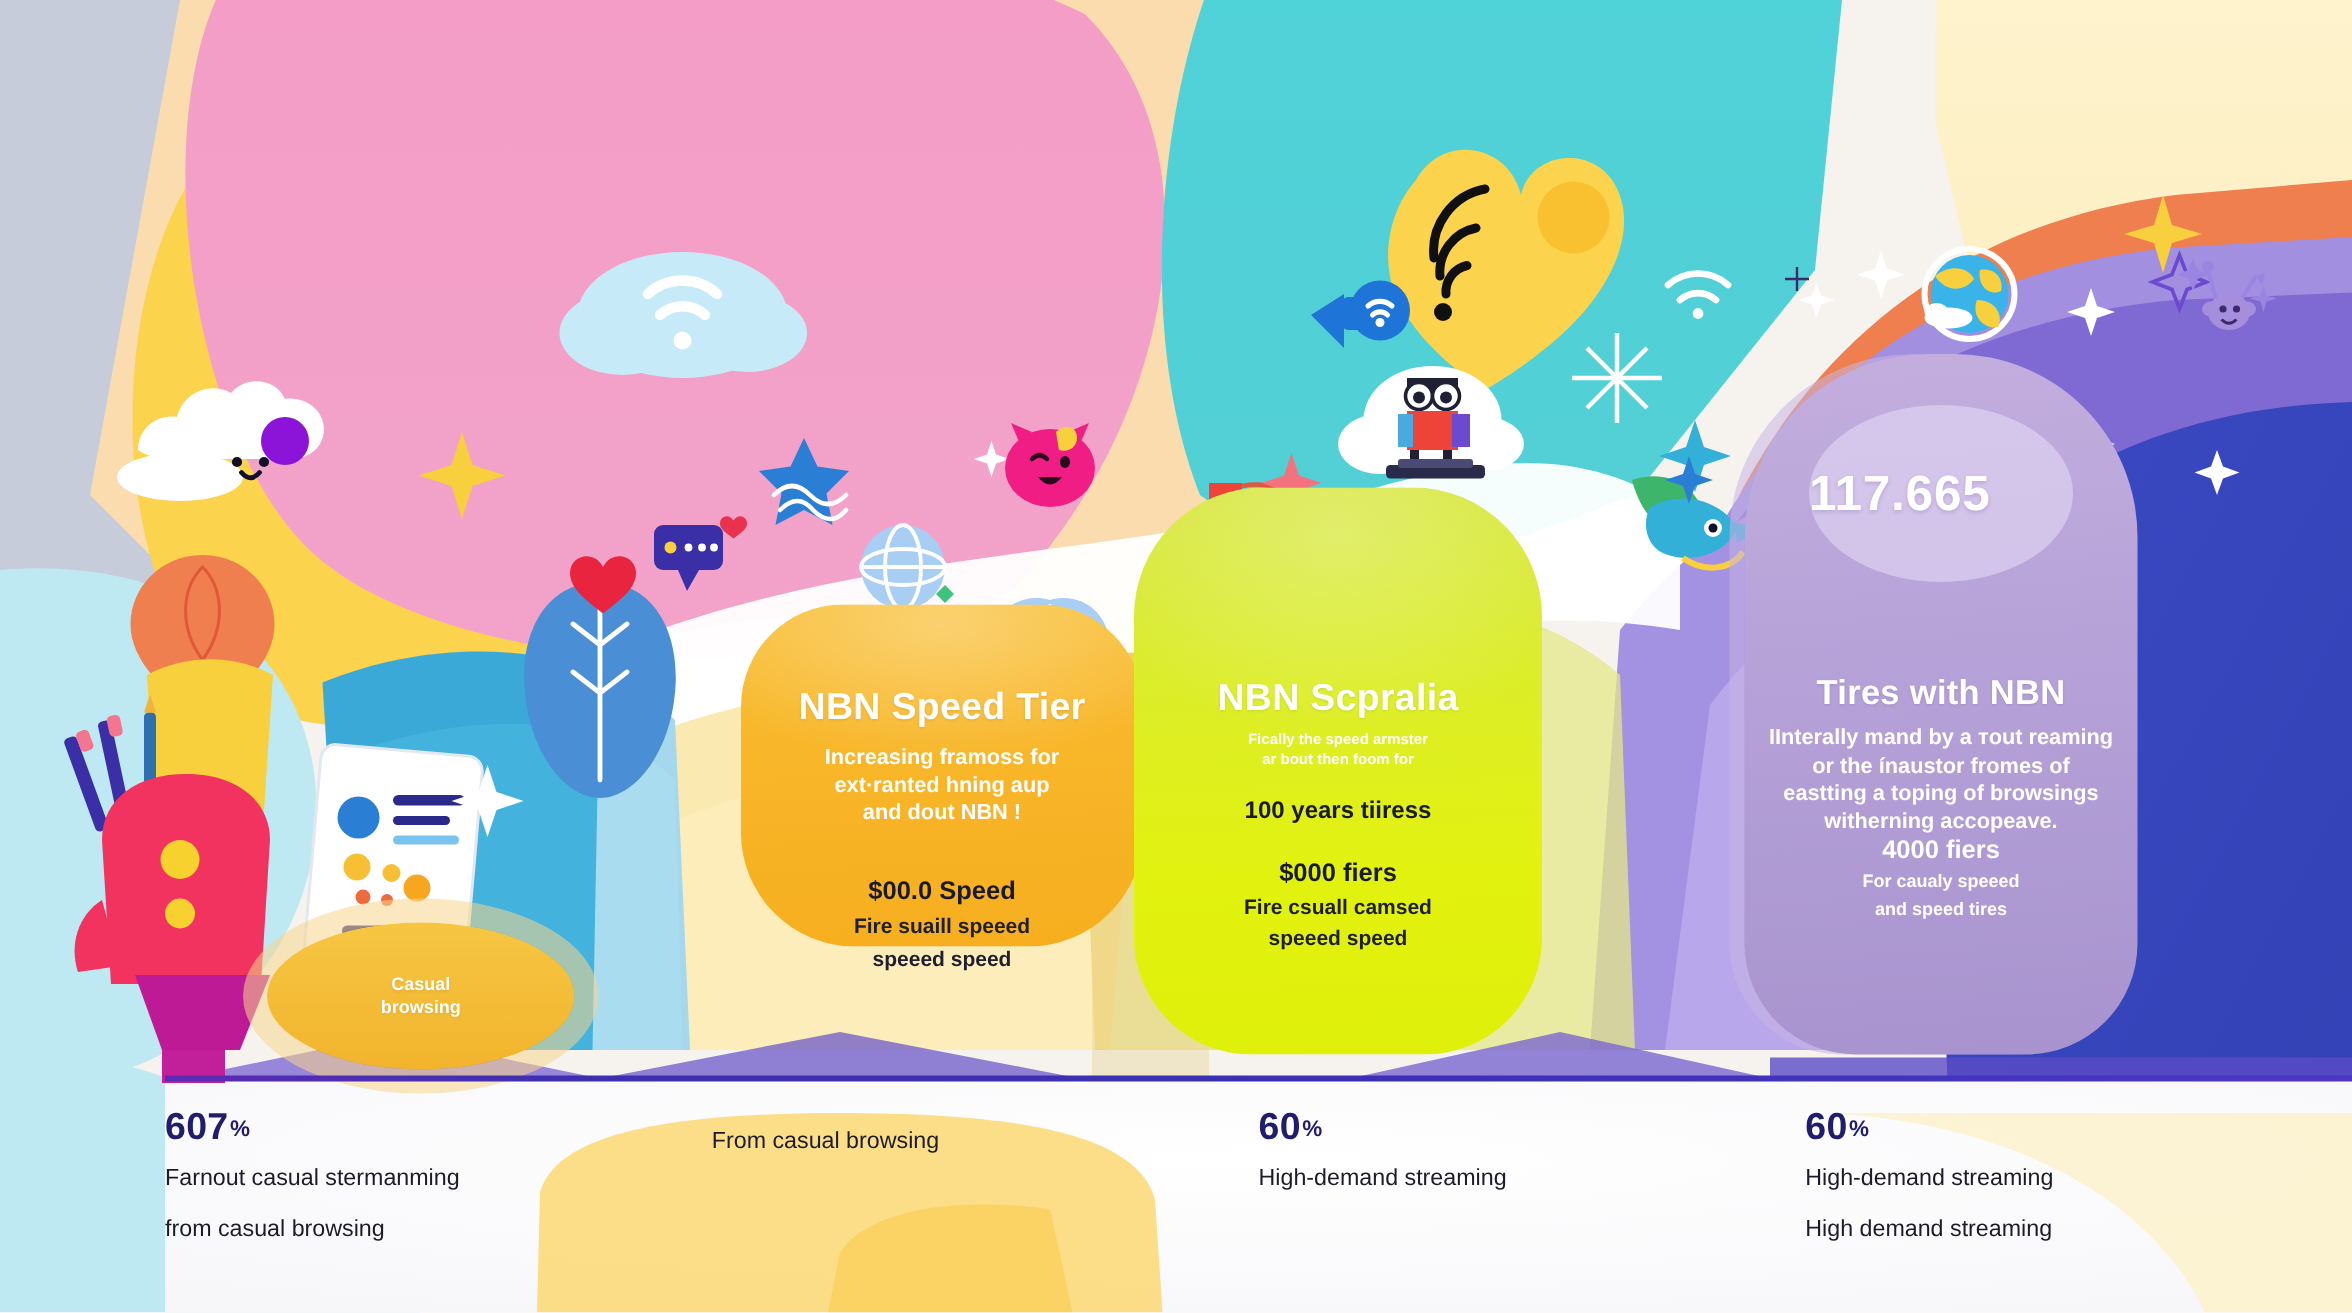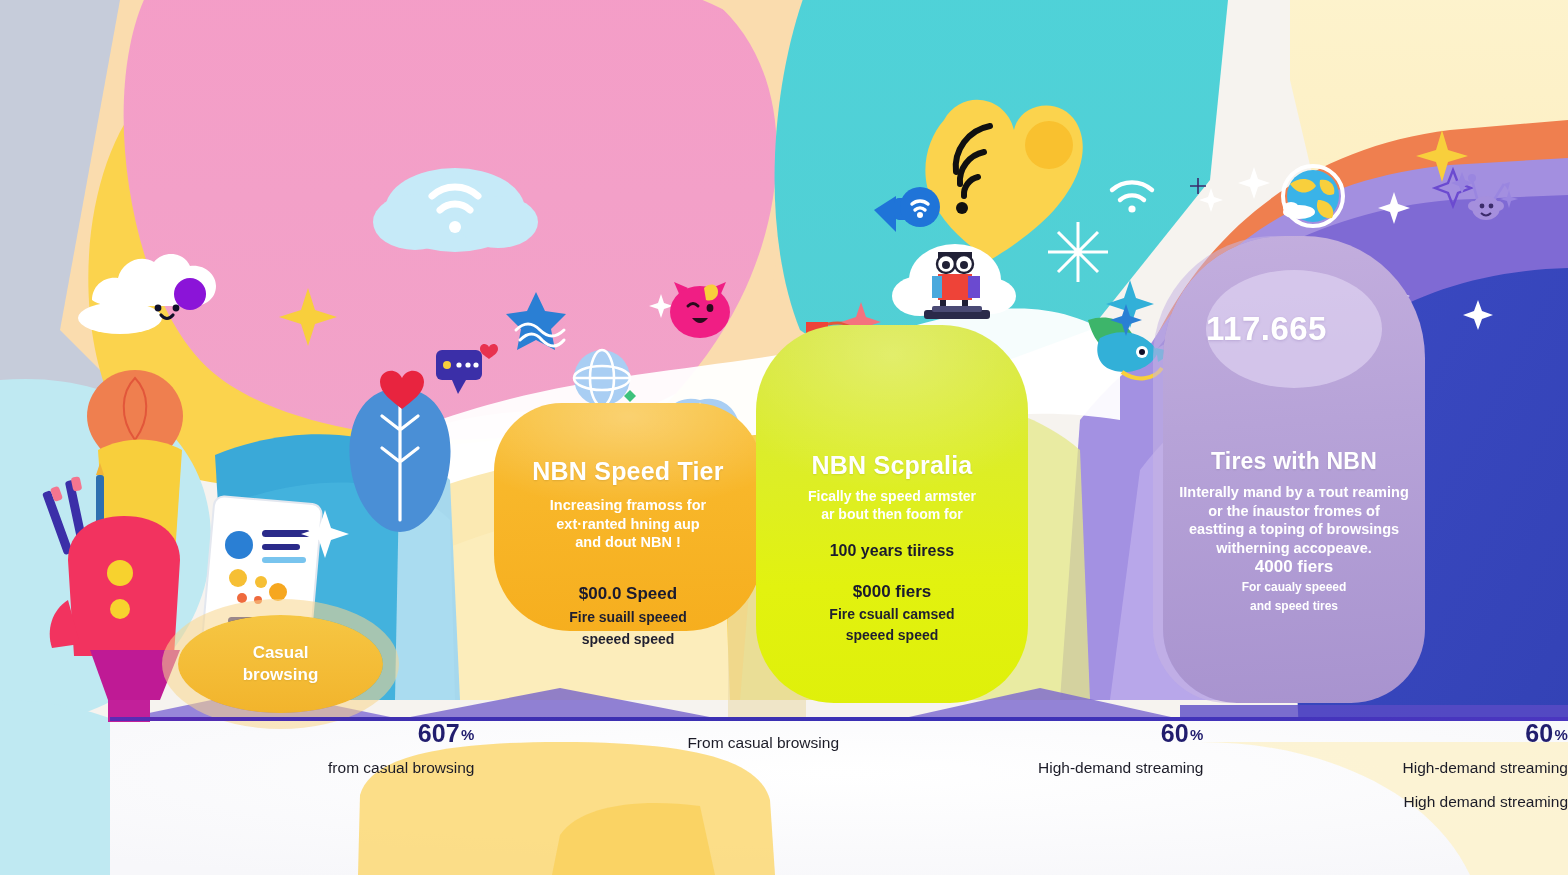--- a/index.html
+++ b/index.html
@@ -52,7 +52,7 @@
     padding-top:126px;
   }
   #card-green .card-title{font-size:25px;margin-bottom:8px;}
-  #card-green .card-sub{font-size:14px;}
+  #card-green .card-sub{font-size:10px;}
   #card-green .card-price-first{color:#1a1a2e;font-weight:bold;font-size:16px;margin-top:18px;}
   #card-green .card-price{font-size:17px;margin-top:22px;}
   #card-green .card-note{font-size:14px;margin-top:3px;}

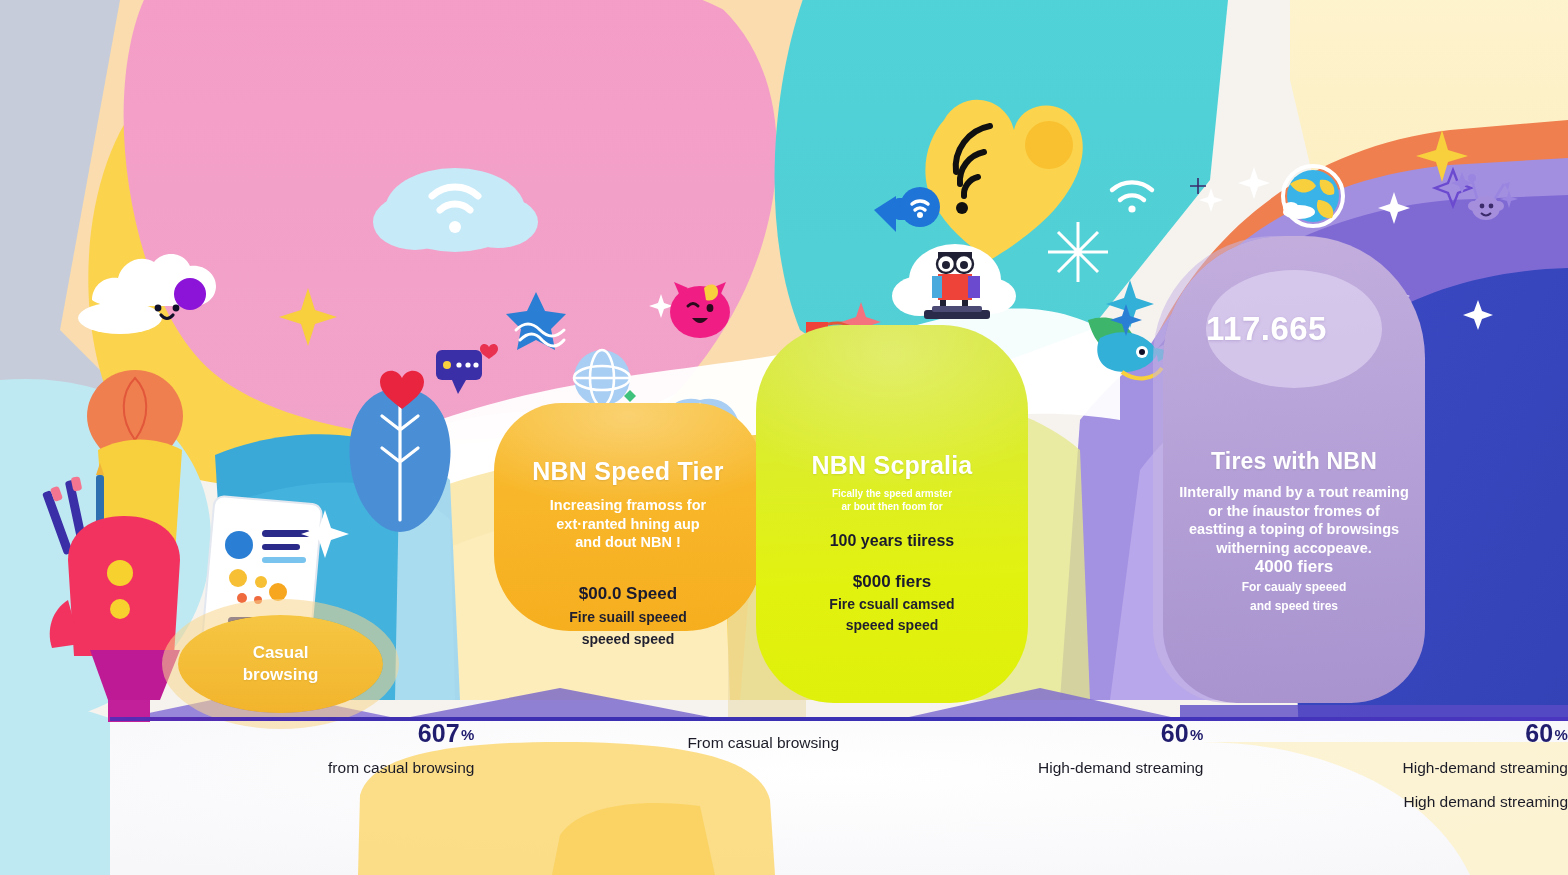--- a/index.html
+++ b/index.html
@@ -91,7 +91,7 @@
     justify-content:center;
   }
   #card-casual .casual-label{
-    color:#ffffff;font-weight:bold;font-size:17px;line-height:1.28;
+    color:#ffffff;font-weight:bold;font-size:12px;line-height:1.28;
     text-shadow:0 1px 2px rgba(0,0,0,.08);
   }
 

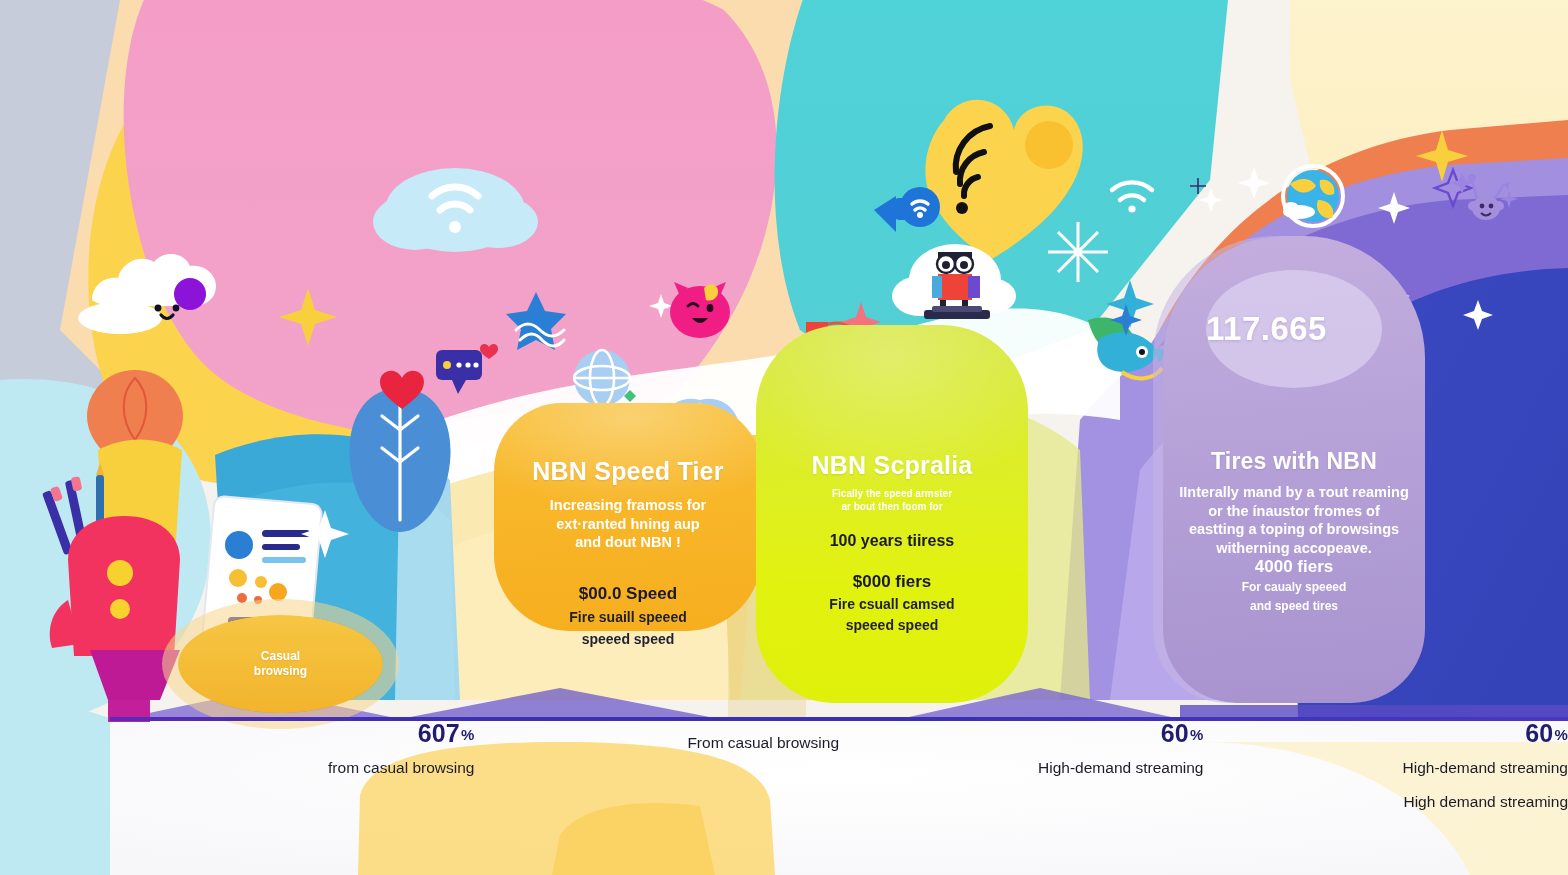--- a/index.html
+++ b/index.html
@@ -104,7 +104,7 @@
     position:absolute;left:110px;top:721px;width:1458px;height:154px;
     display:flex;align-items:flex-start;
   }
-  .stat{flex:1;text-align:right;}
+  .stat{flex:1;text-align:left;padding-top:18px;}
   .stat-num{
     color:#211d6e;font-weight:bold;font-size:25px;line-height:1;
     letter-spacing:.2px;

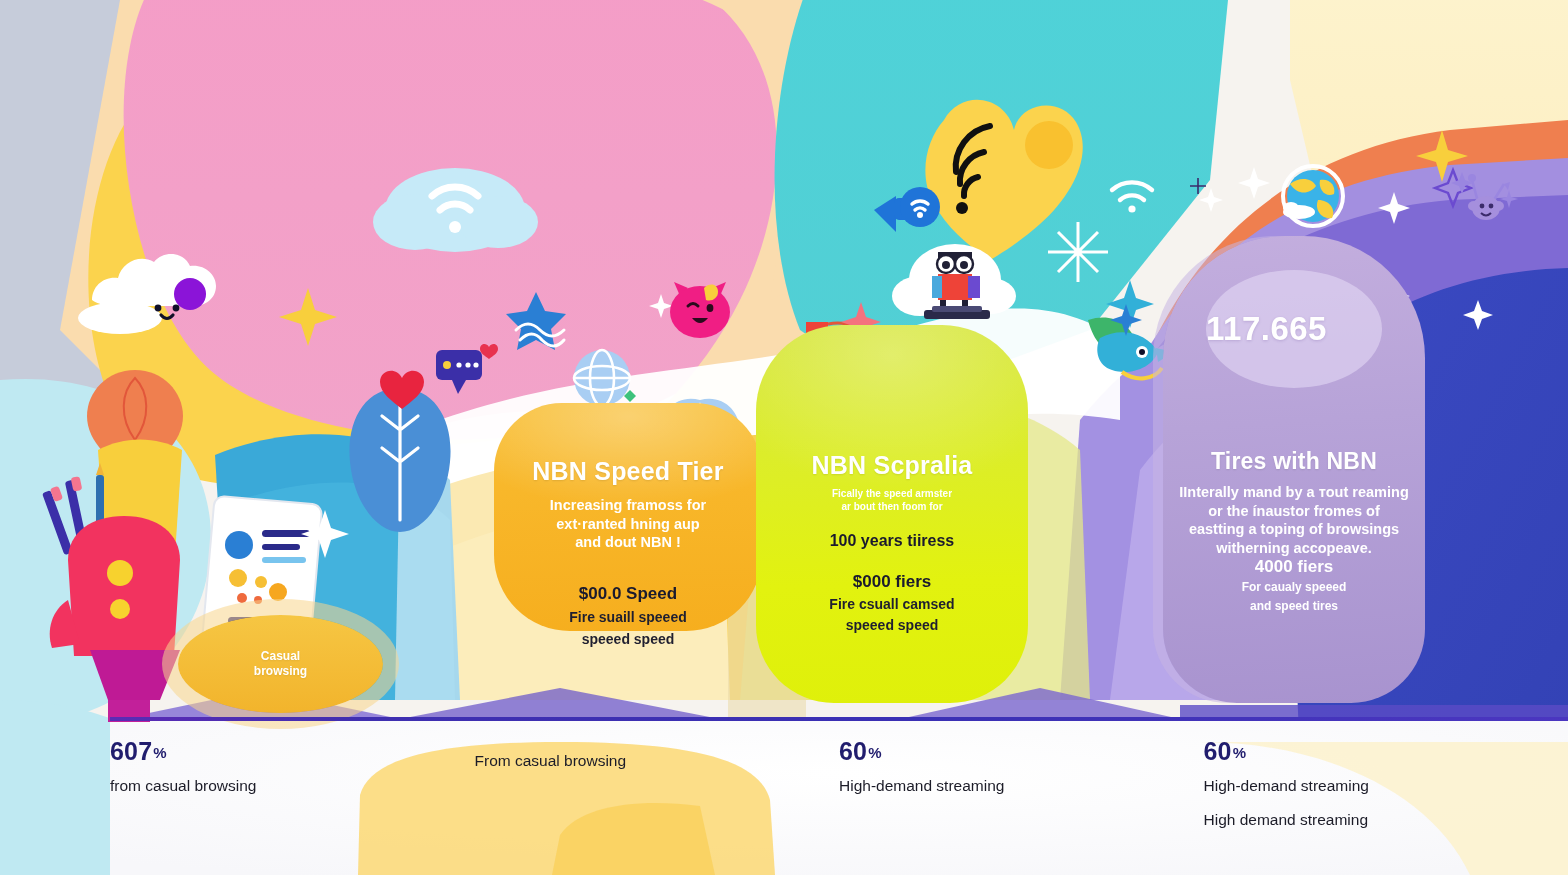--- a/index.html
+++ b/index.html
@@ -470,6 +470,7 @@
       <div class="stat-num">
         <span>607</span><span class="pct">%</span>
       </div>
+      <div class="stat-line">Farnout casual stermanming</div>
       <div class="stat-line">from casual browsing</div>
     </div>
 

